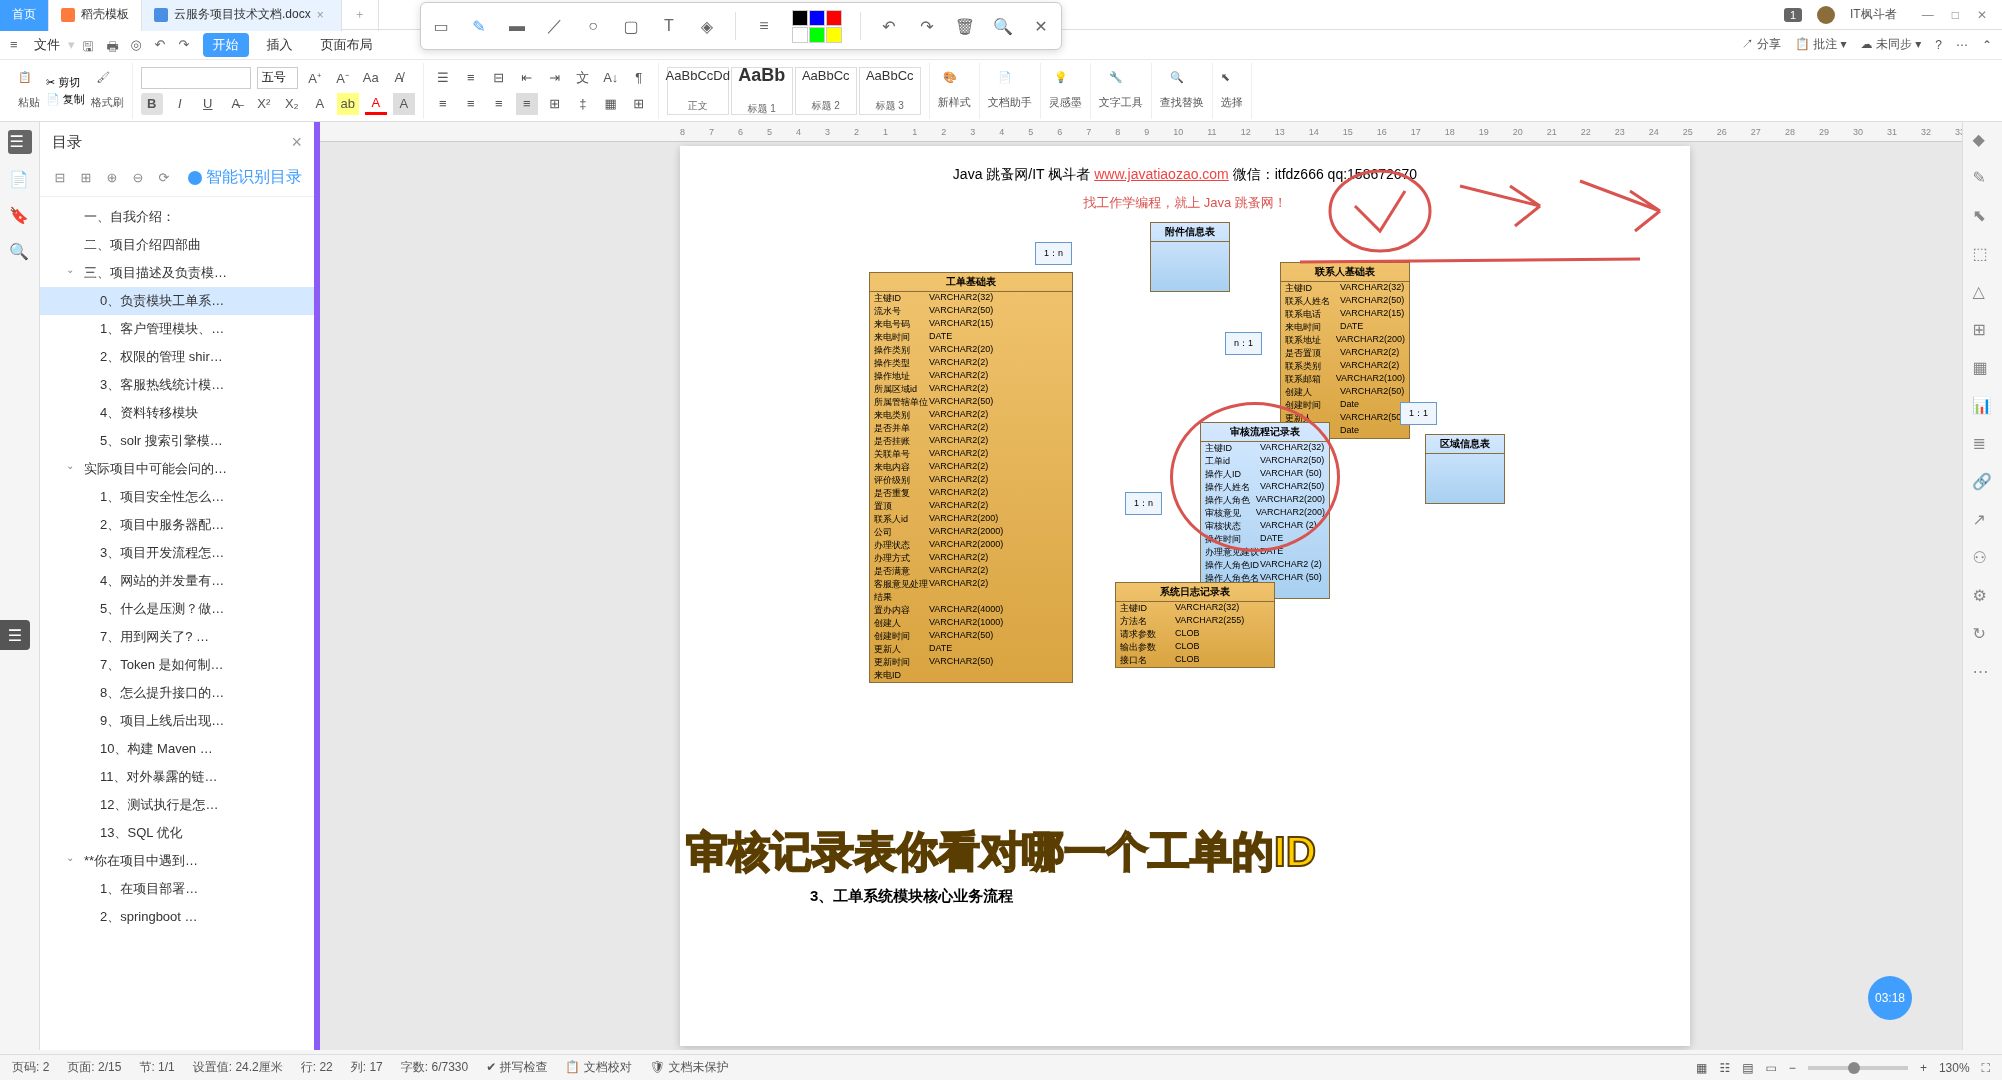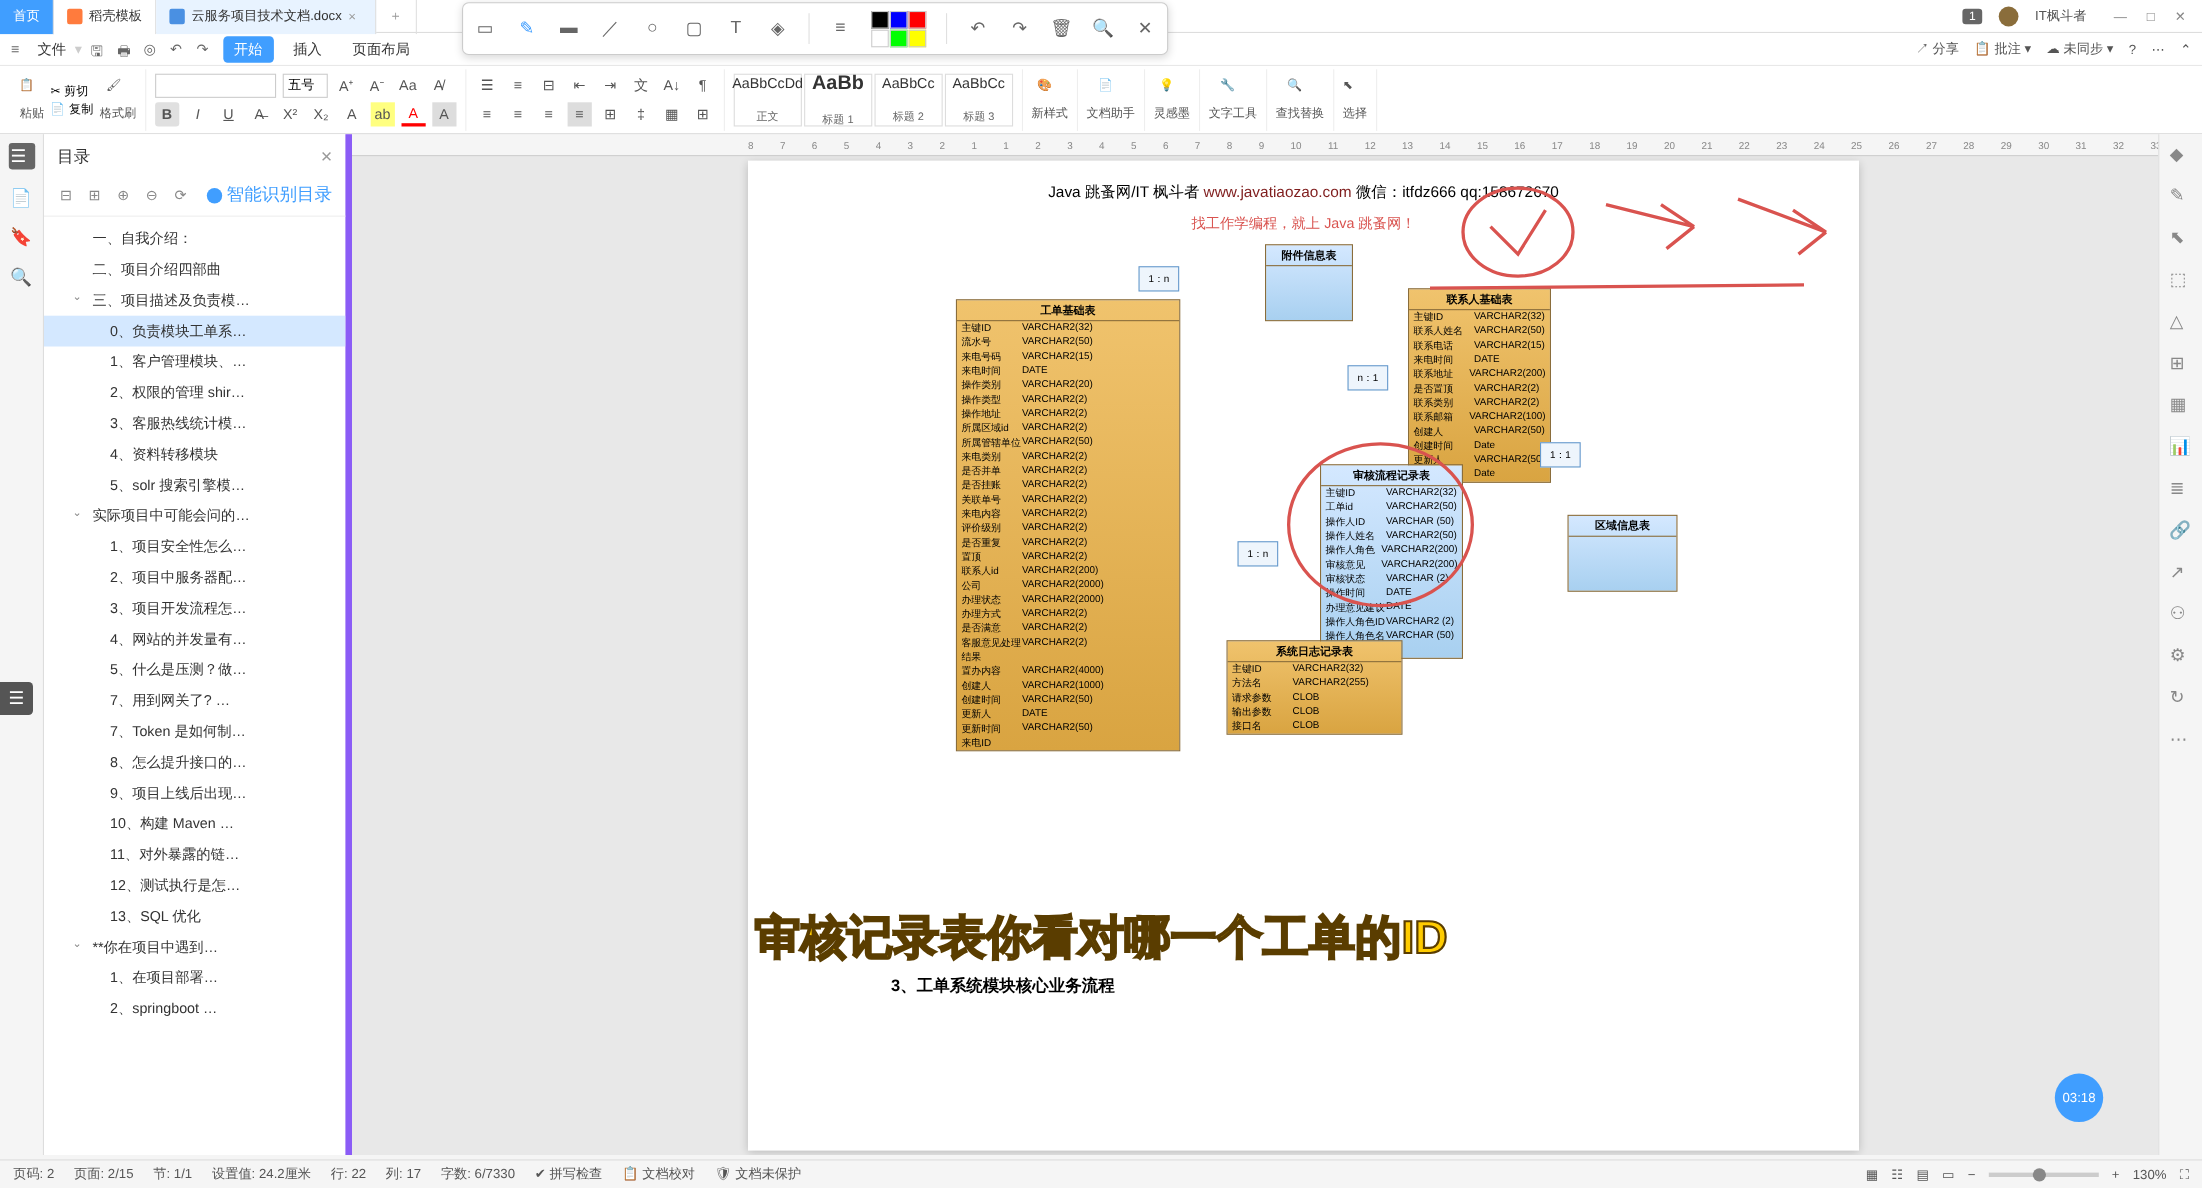--- a/index.html
+++ b/index.html
@@ -71,7 +71,7 @@
 .ruler-h{height:20px;background:#f5f5f5;border-bottom:1px solid #ccc;font-size:9px;color:#888;display:flex;align-items:center;padding-left:360px;gap:24px}
 .page{position:absolute;left:360px;top:24px;width:1010px;height:900px;background:#fff;box-shadow:0 2px 8px rgba(0,0,0,.2)}
 .page-header{text-align:center;padding:20px 0 10px;font-size:14px}
-.page-header a{color:#7f1d1d;}
+.page-header a{color:#ef4444;text-decoration:underline}
 .page-subheader{text-align:center;font-size:13px;color:#d9534f}
 .diagram-area{position:relative;height:600px}
 .db-table{position:absolute;border:1px solid #8a6d3b;font-size:9px}

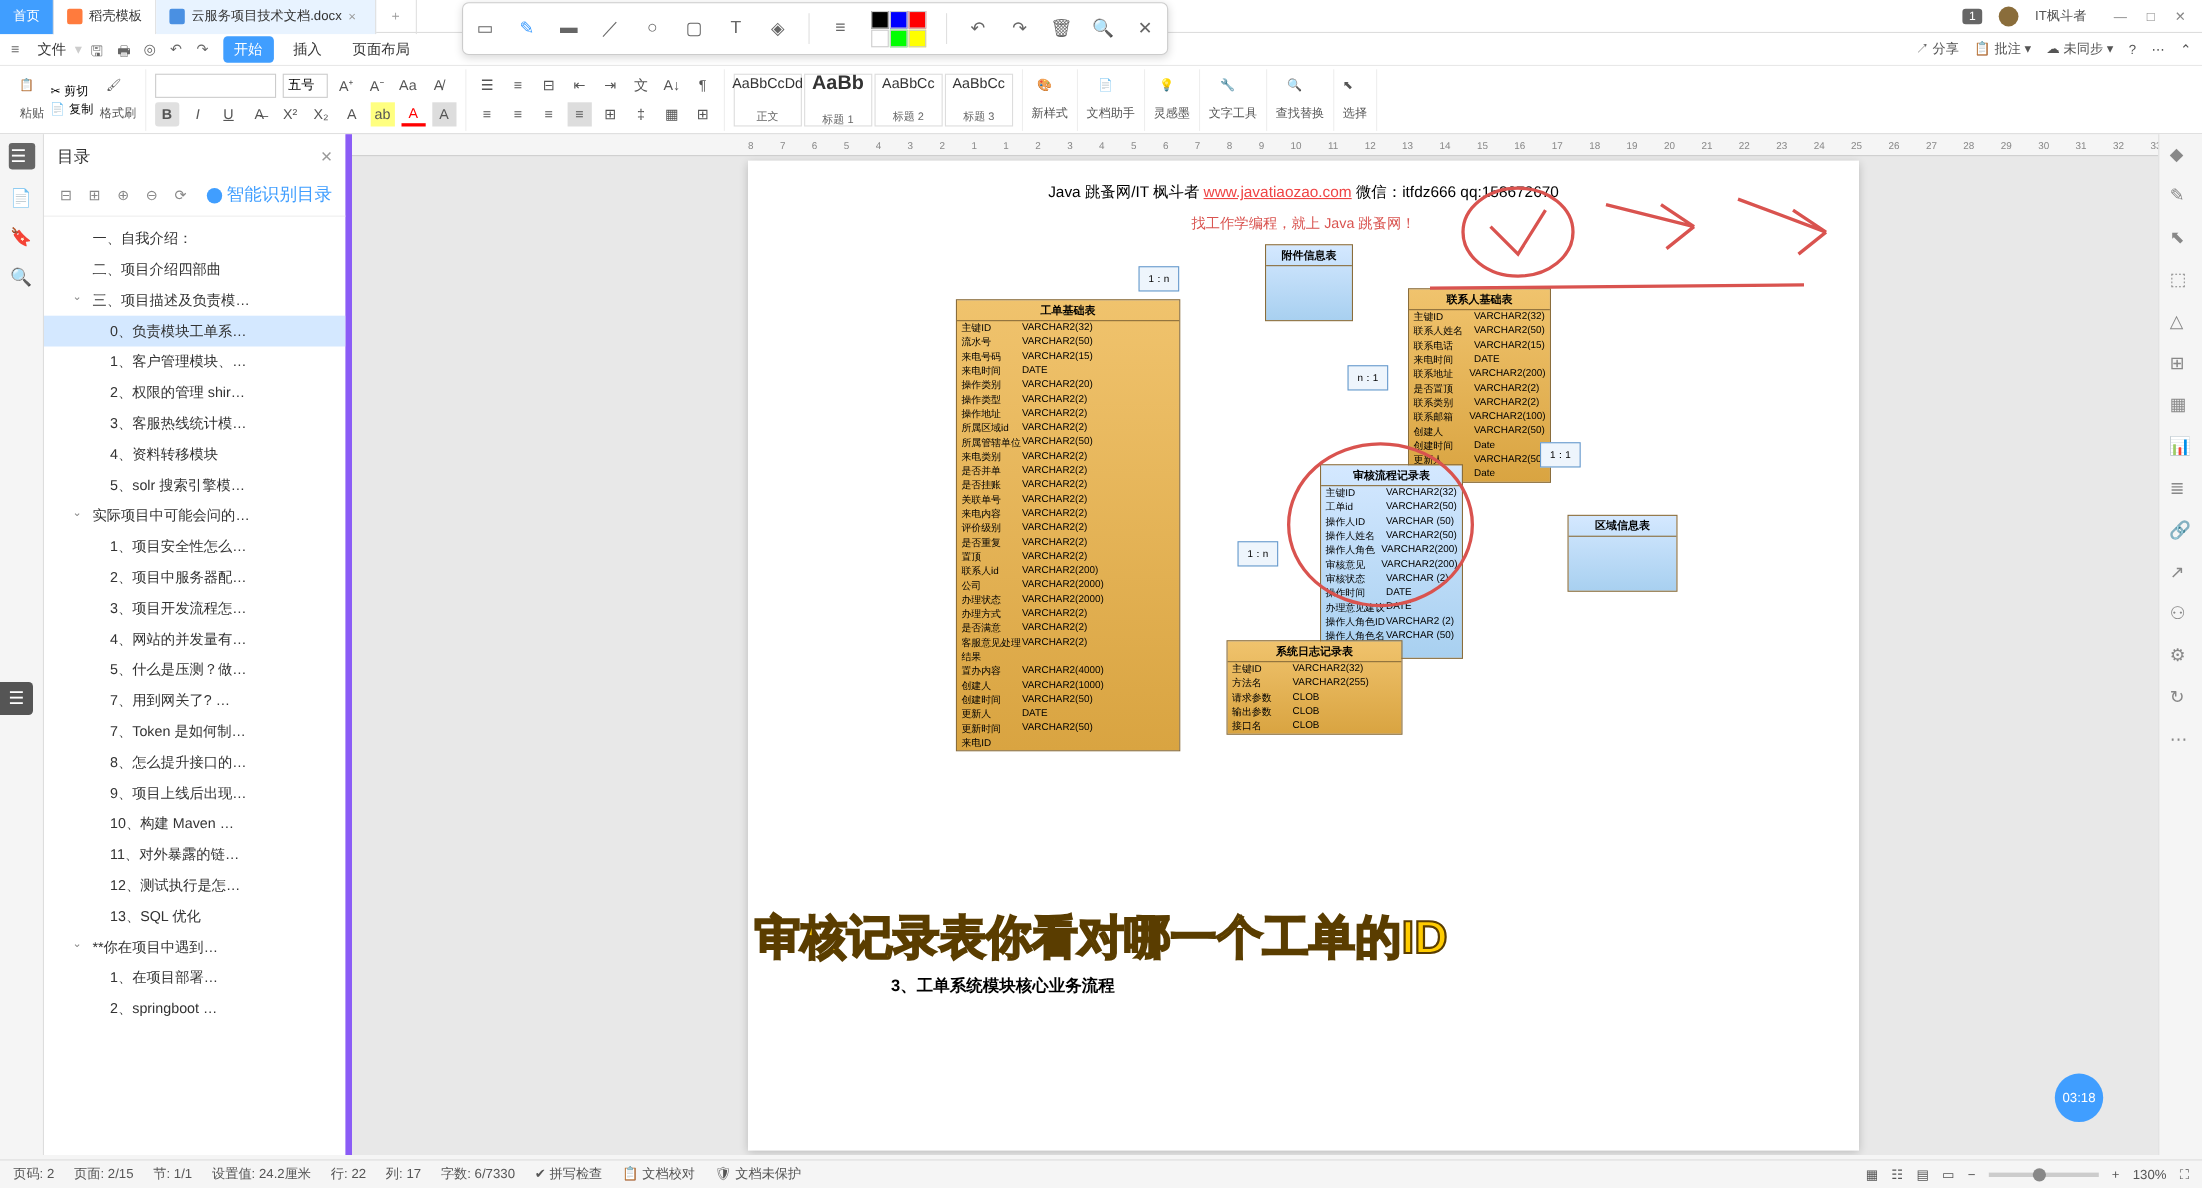--- a/index.html
+++ b/index.html
@@ -663,7 +663,7 @@
         <div class="db-table blue" style="left:470px;top:10px;width:80px;height:70px">
             <div class="db-header">附件信息表</div>
           </div>
-        <div class="db-table blue" style="left:745px;top:256px;width:100px;height:70px">
+        <div class="db-table blue" style="left:745px;top:222px;width:80px;height:70px">
             <div class="db-header">区域信息表</div>
           </div>
         <div class="small-box" style="left:355px;top:30px">1：n</div>

